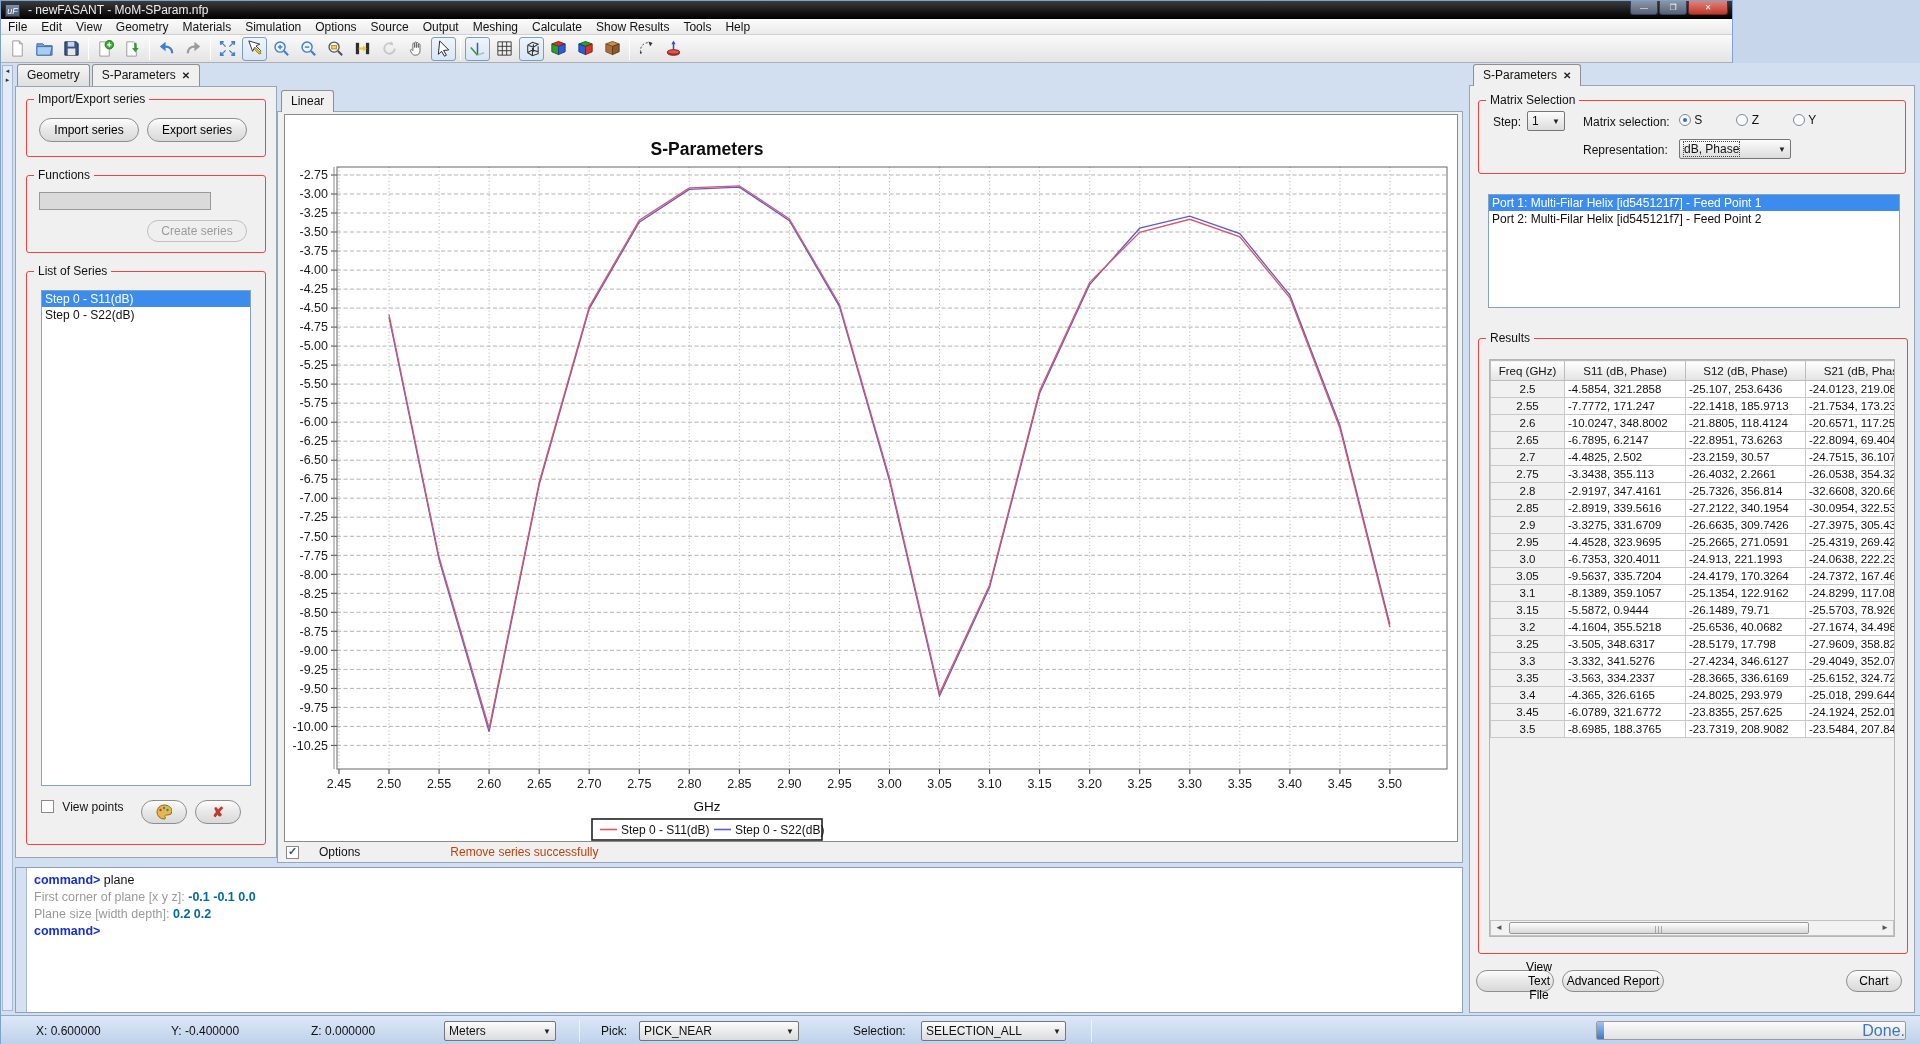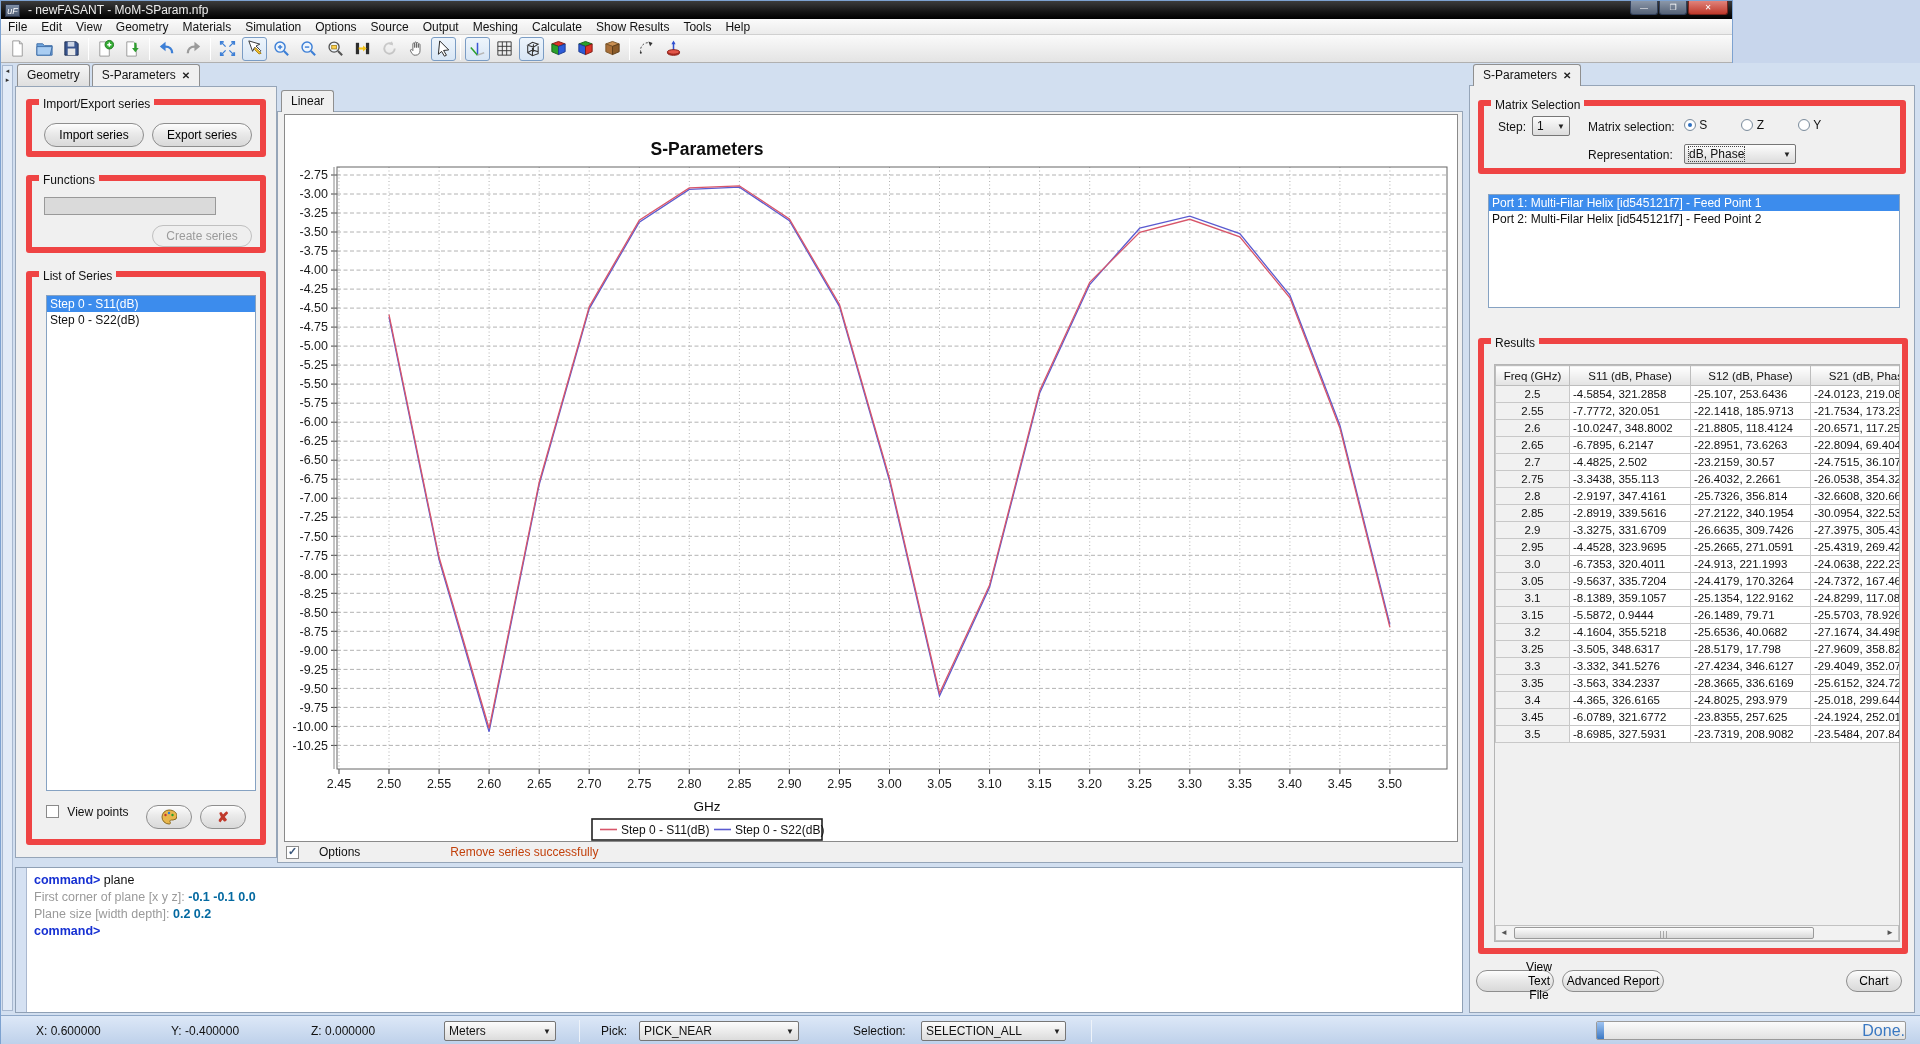--- a/index.html
+++ b/index.html
@@ -45,7 +45,7 @@
 
   .panel { background:#f0f0f0; border:1px solid #96a5b8; position:absolute; }
 
-  .groupbox { position:absolute; border:6px solid #ef4444; border-radius:3px; }
+  .groupbox { position:absolute; border:1px solid #ef4444; border-radius:3px; }
   .gb-title { position:absolute; top:-8px; left:7px; background:#f0f0f0; padding:0 4px; font-size:12px; white-space:nowrap; }
 
   .btn { position:absolute; background:linear-gradient(#fdfdfd,#e9e9e9 45%,#d9d9d9); border:1px solid #8e8e8e;

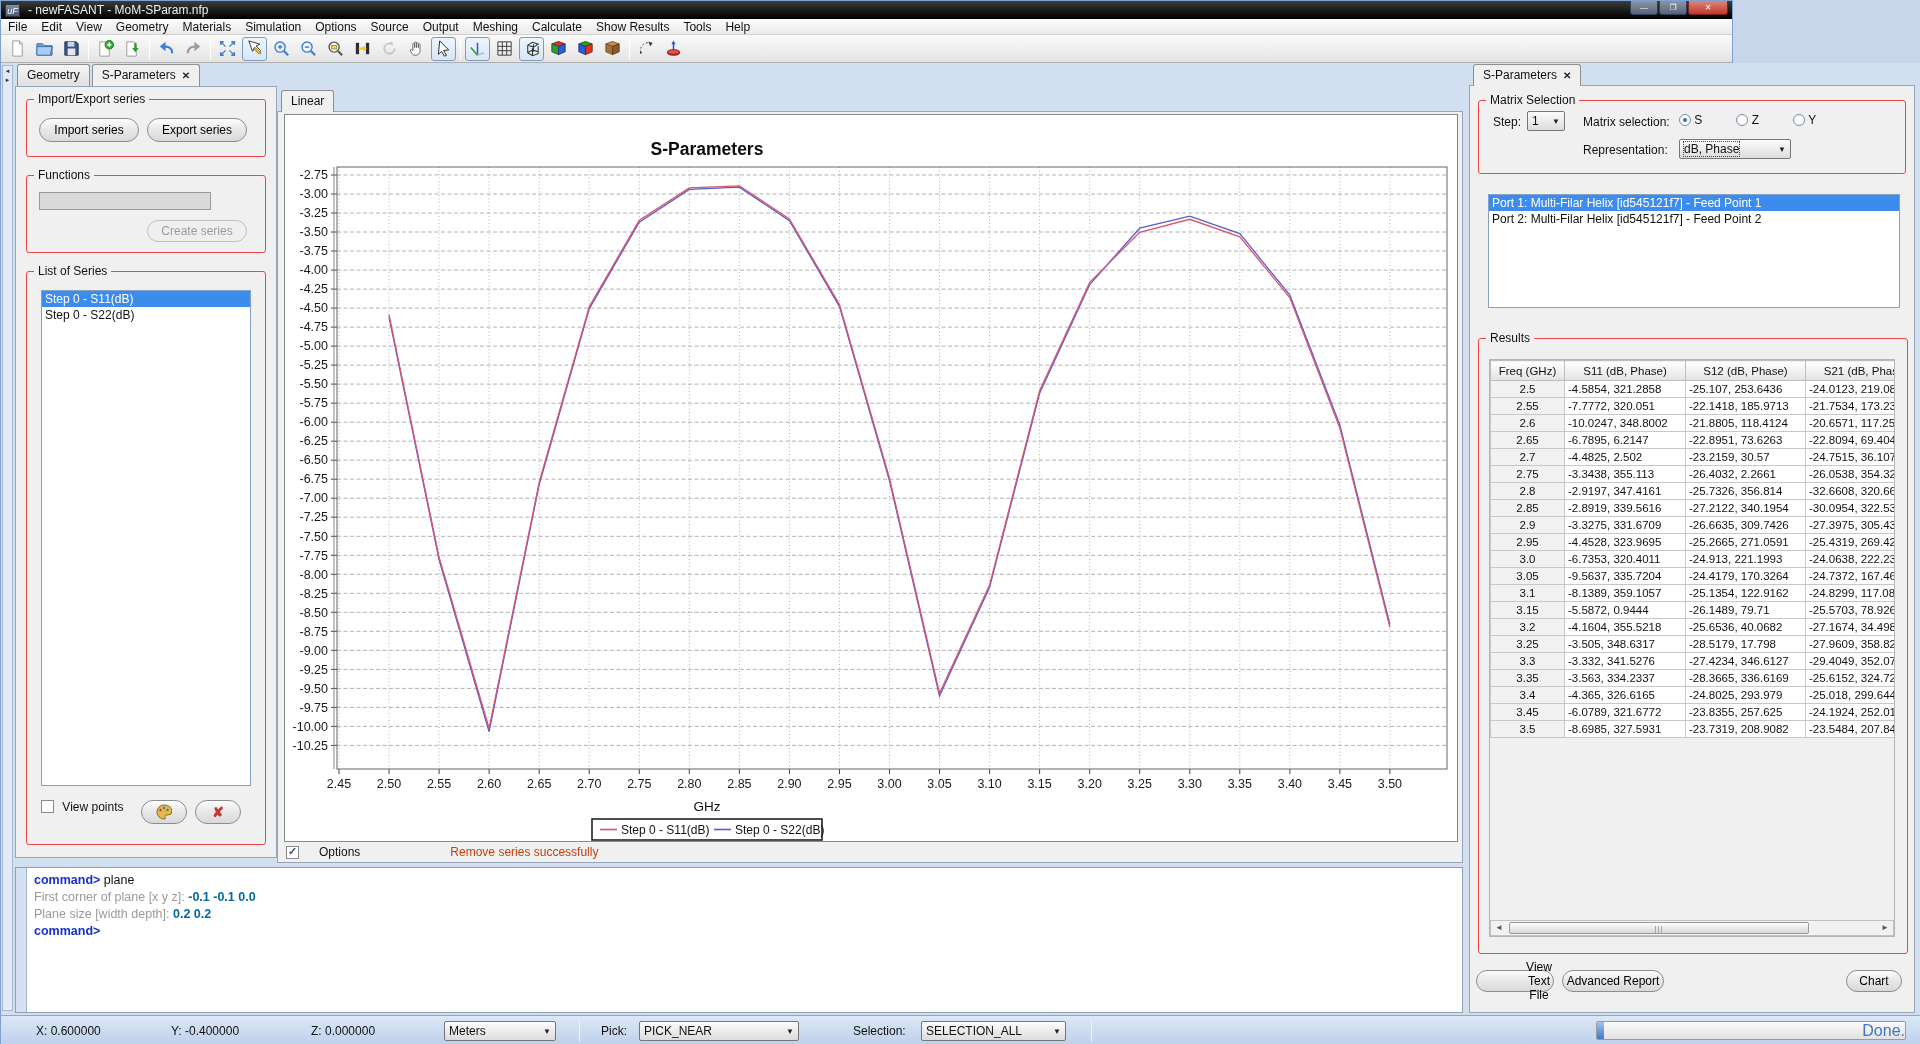--- a/index.html
+++ b/index.html
@@ -602,7 +602,7 @@
                 </tr>
                 <tr>
                   <td class="freq">2.55</td>
-                  <td class="">-7.7772, 320.051</td>
+                  <td class="">-7.7772, 171.247</td>
                   <td class="">-22.1418, 185.9713</td>
                   <td class="">-21.7534, 173.23</td>
                 </tr>

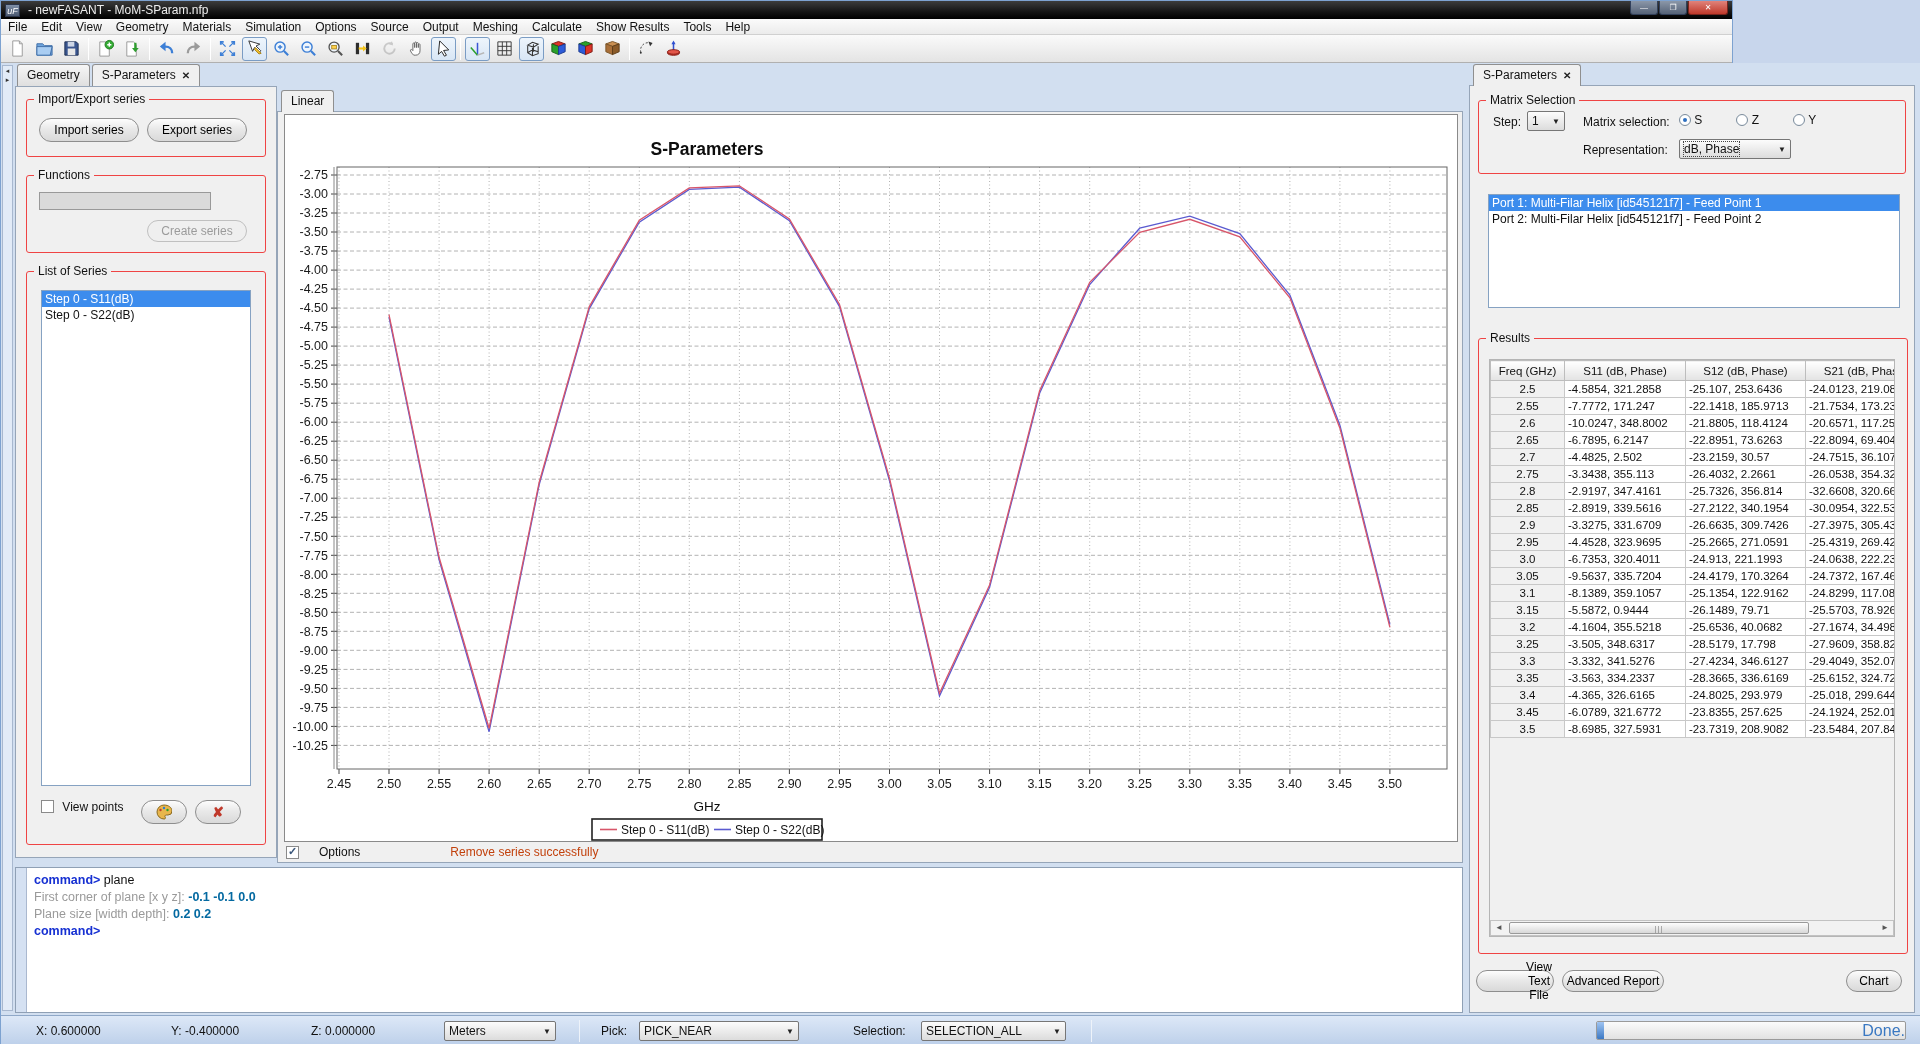--- a/index.html
+++ b/index.html
@@ -716,7 +716,7 @@
                 </tr>
                 <tr>
                   <td class="freq">3.5</td>
-                  <td class="">-8.6985, 327.5931</td>
+                  <td class="">-8.6985, 188.3765</td>
                   <td class="">-23.7319, 208.9082</td>
                   <td class="">-23.5484, 207.84</td>
                 </tr>

